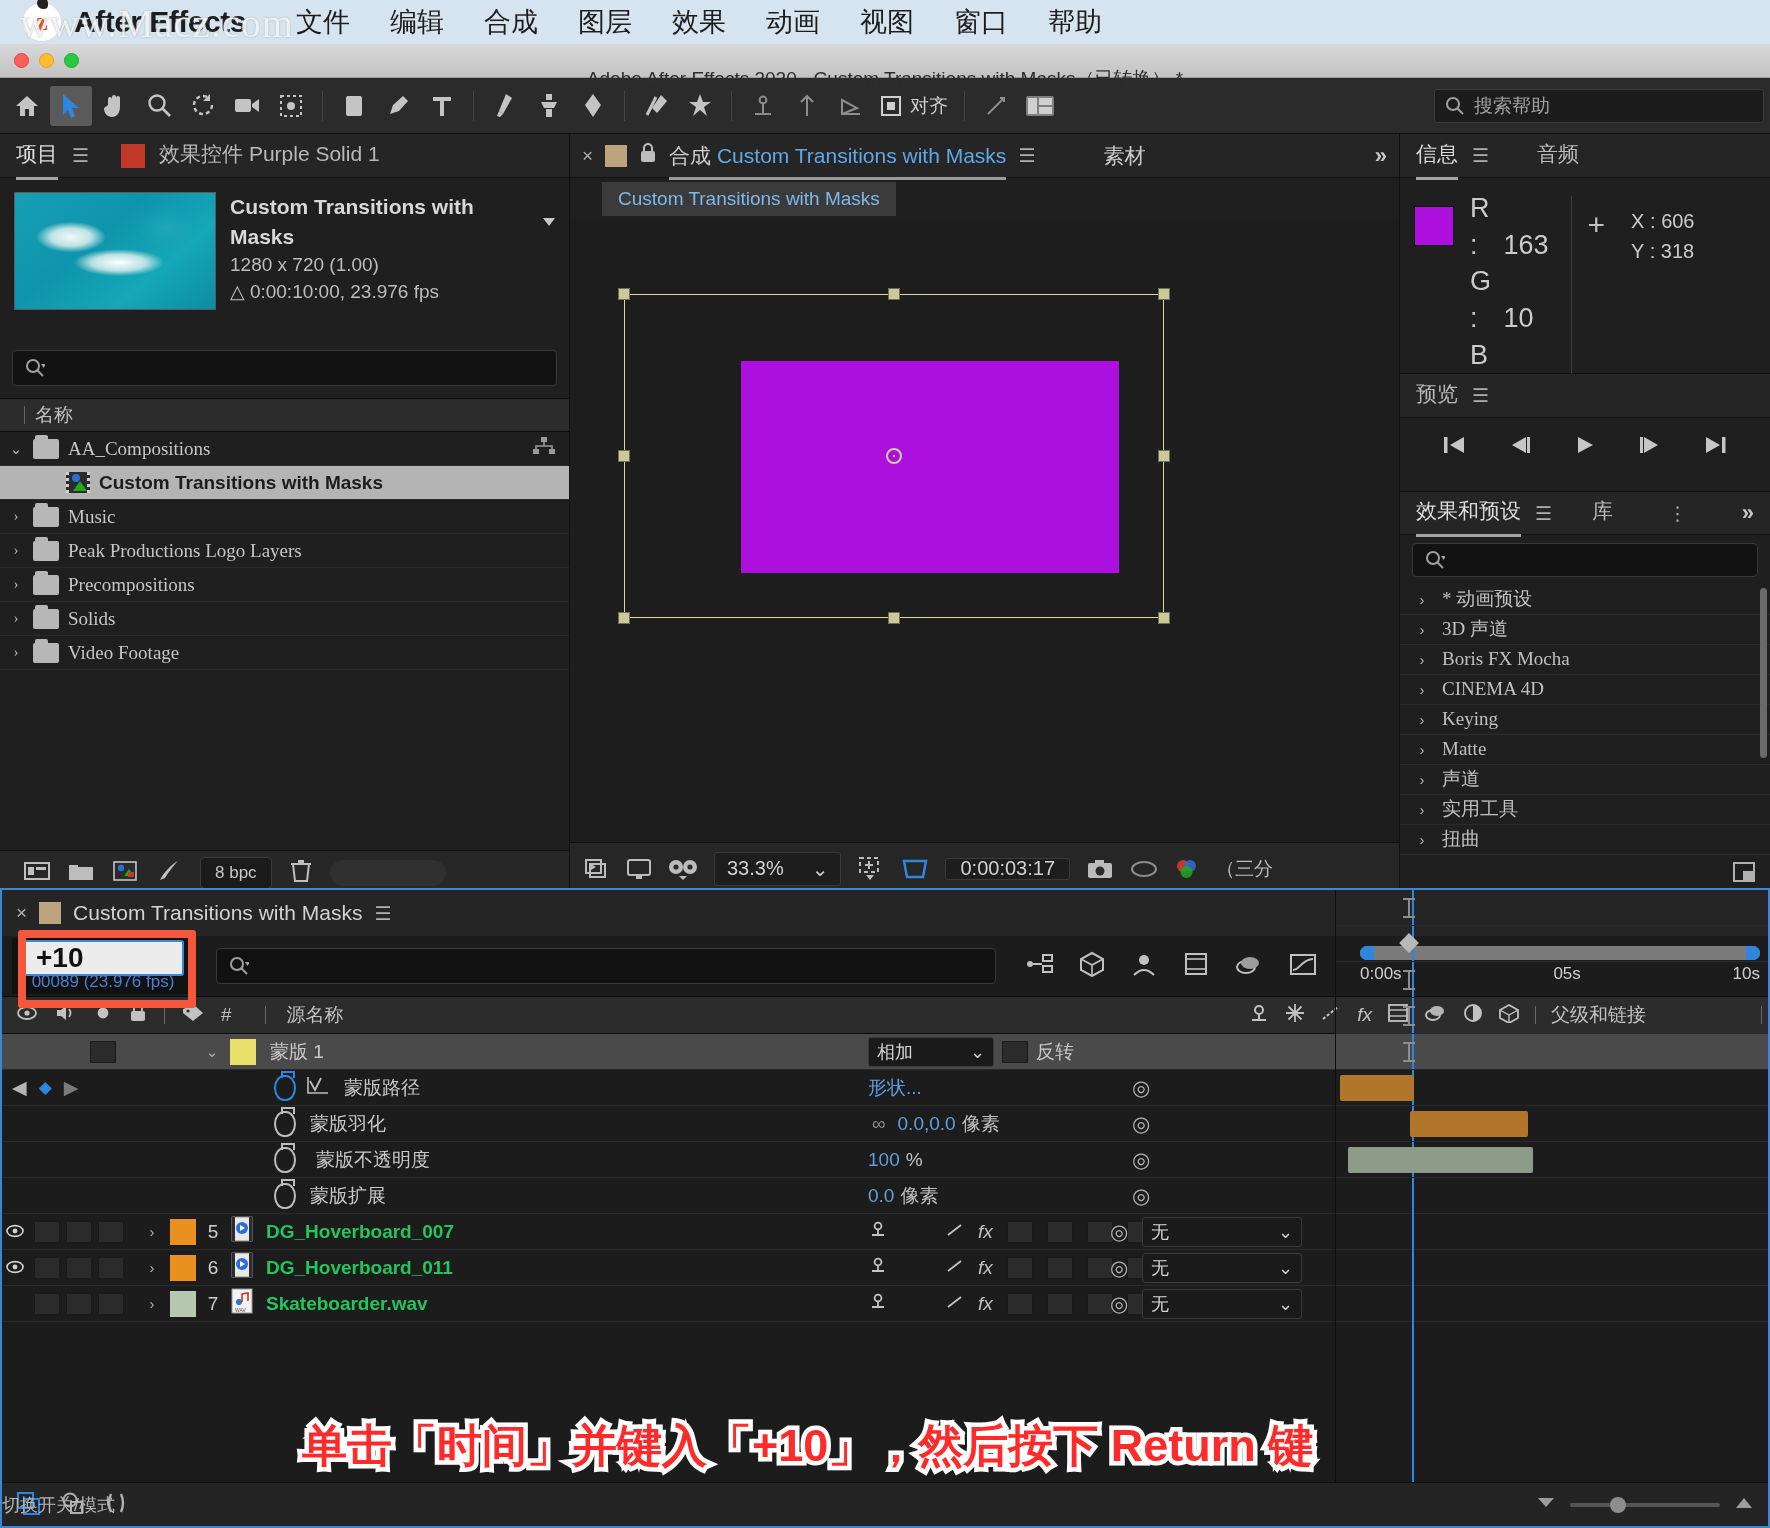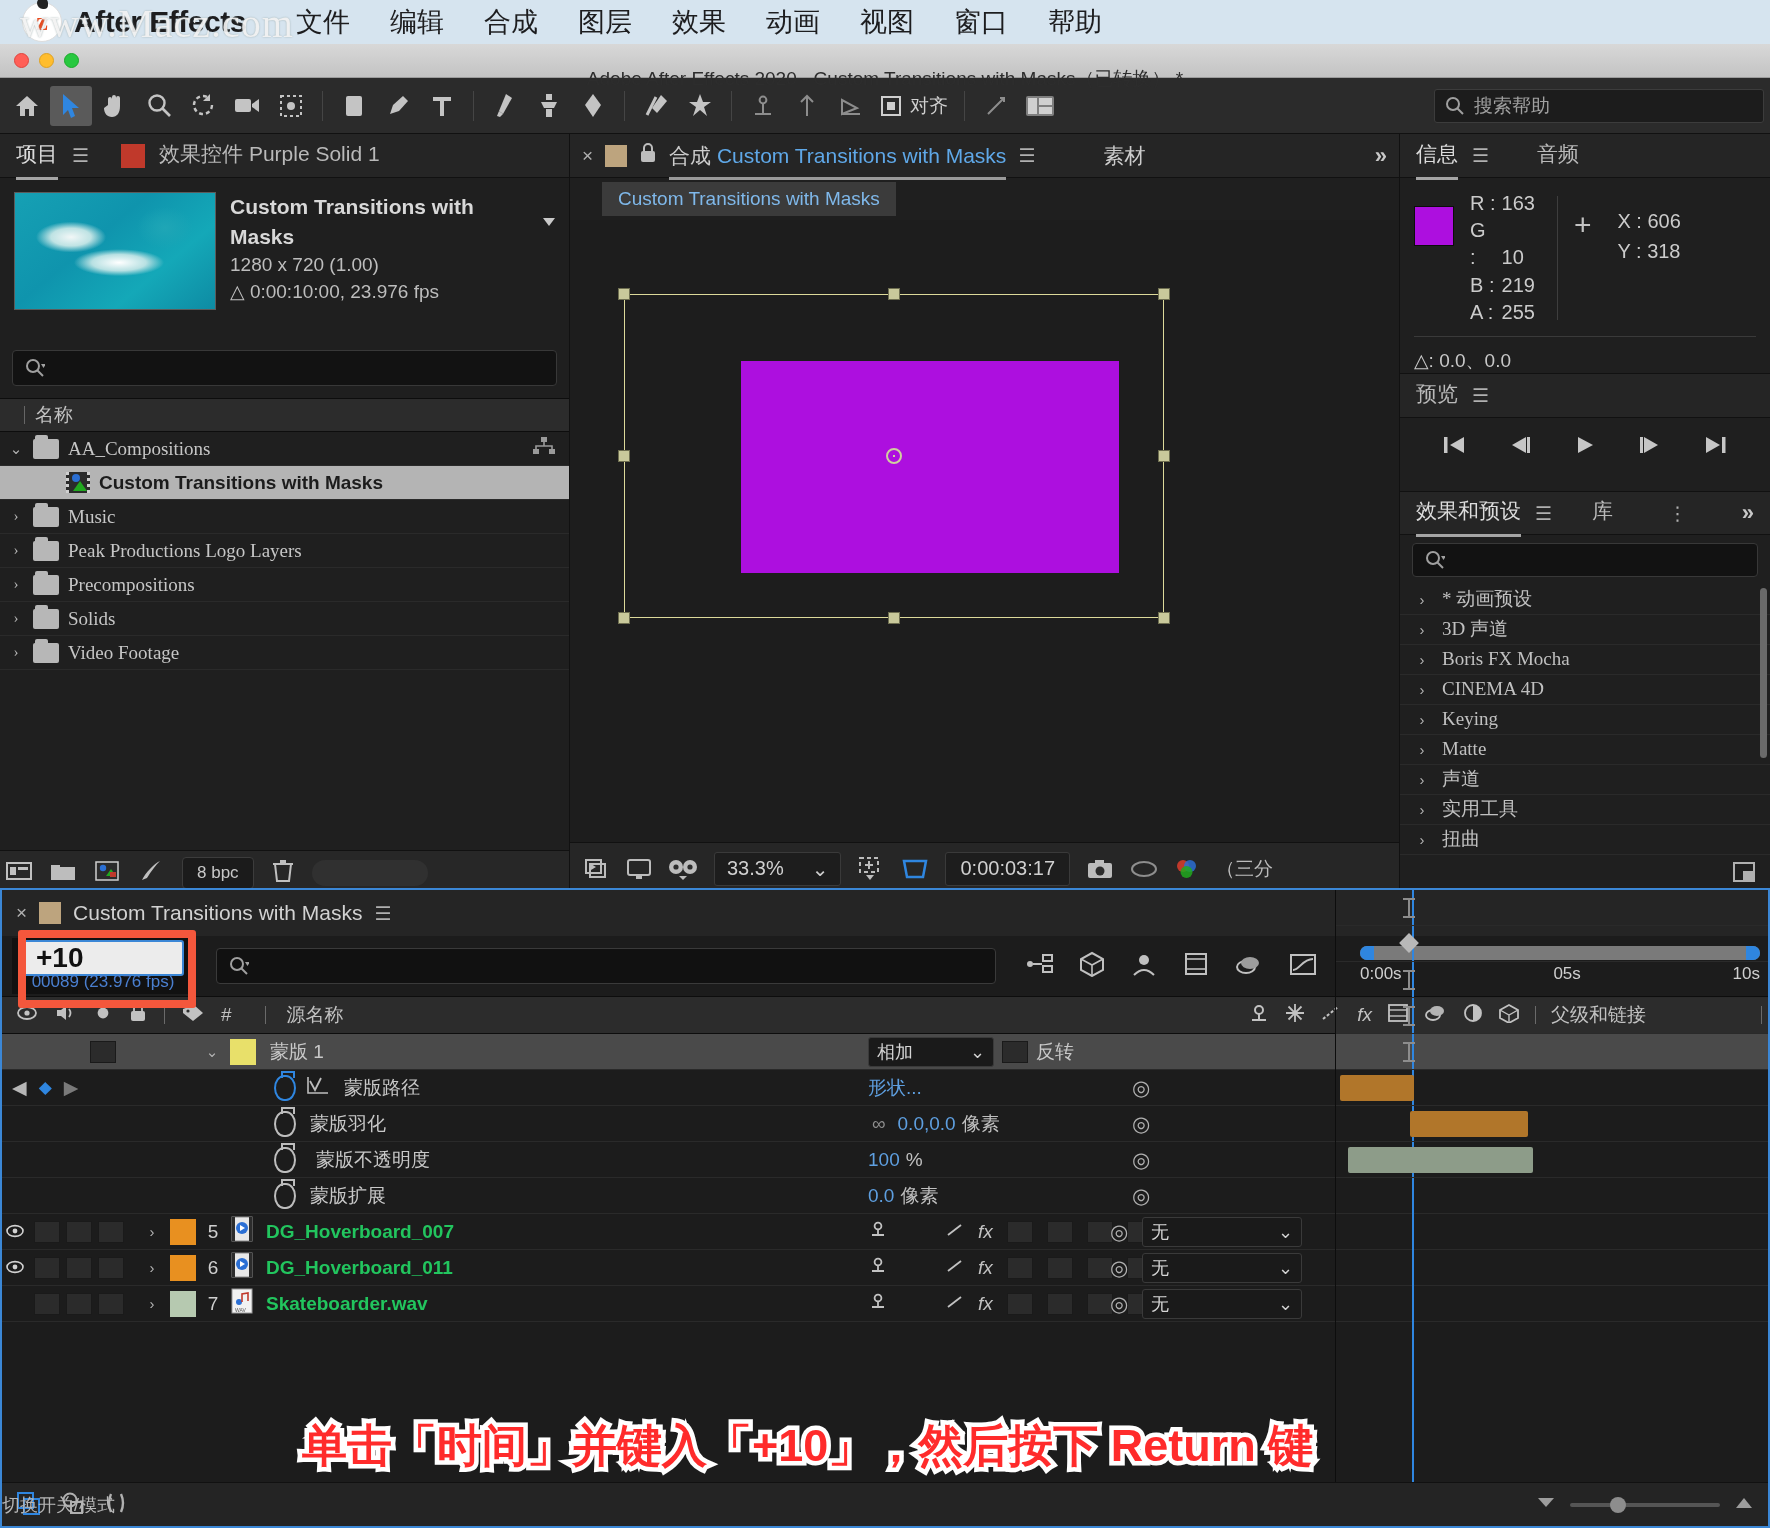--- a/index.html
+++ b/index.html
@@ -184,7 +184,7 @@
   #infoPanel { height:240px; border-bottom:1px solid #111; }
   .infoRow { display:flex; gap:16px; padding:12px 18px 0 14px; }
   #infoSwatch{width:40px;height:40px;background:#ad0fdf;border:1px solid #0c0c0c;margin-top:16px;}
-  .rgba { font-size:20px; line-height:1.36; color:#cbcbcb; }
+  .rgba { font-size:27px; line-height:1.36; color:#cbcbcb; }
   .rgba span.k{display:inline-block;width:26px;}
   .plusmark{font-size:30px;color:#c2c2c2;margin:18px 10px 0 0;}
   .xy { font-size:20px; line-height:1.5; color:#cbcbcb; margin-top:16px;}

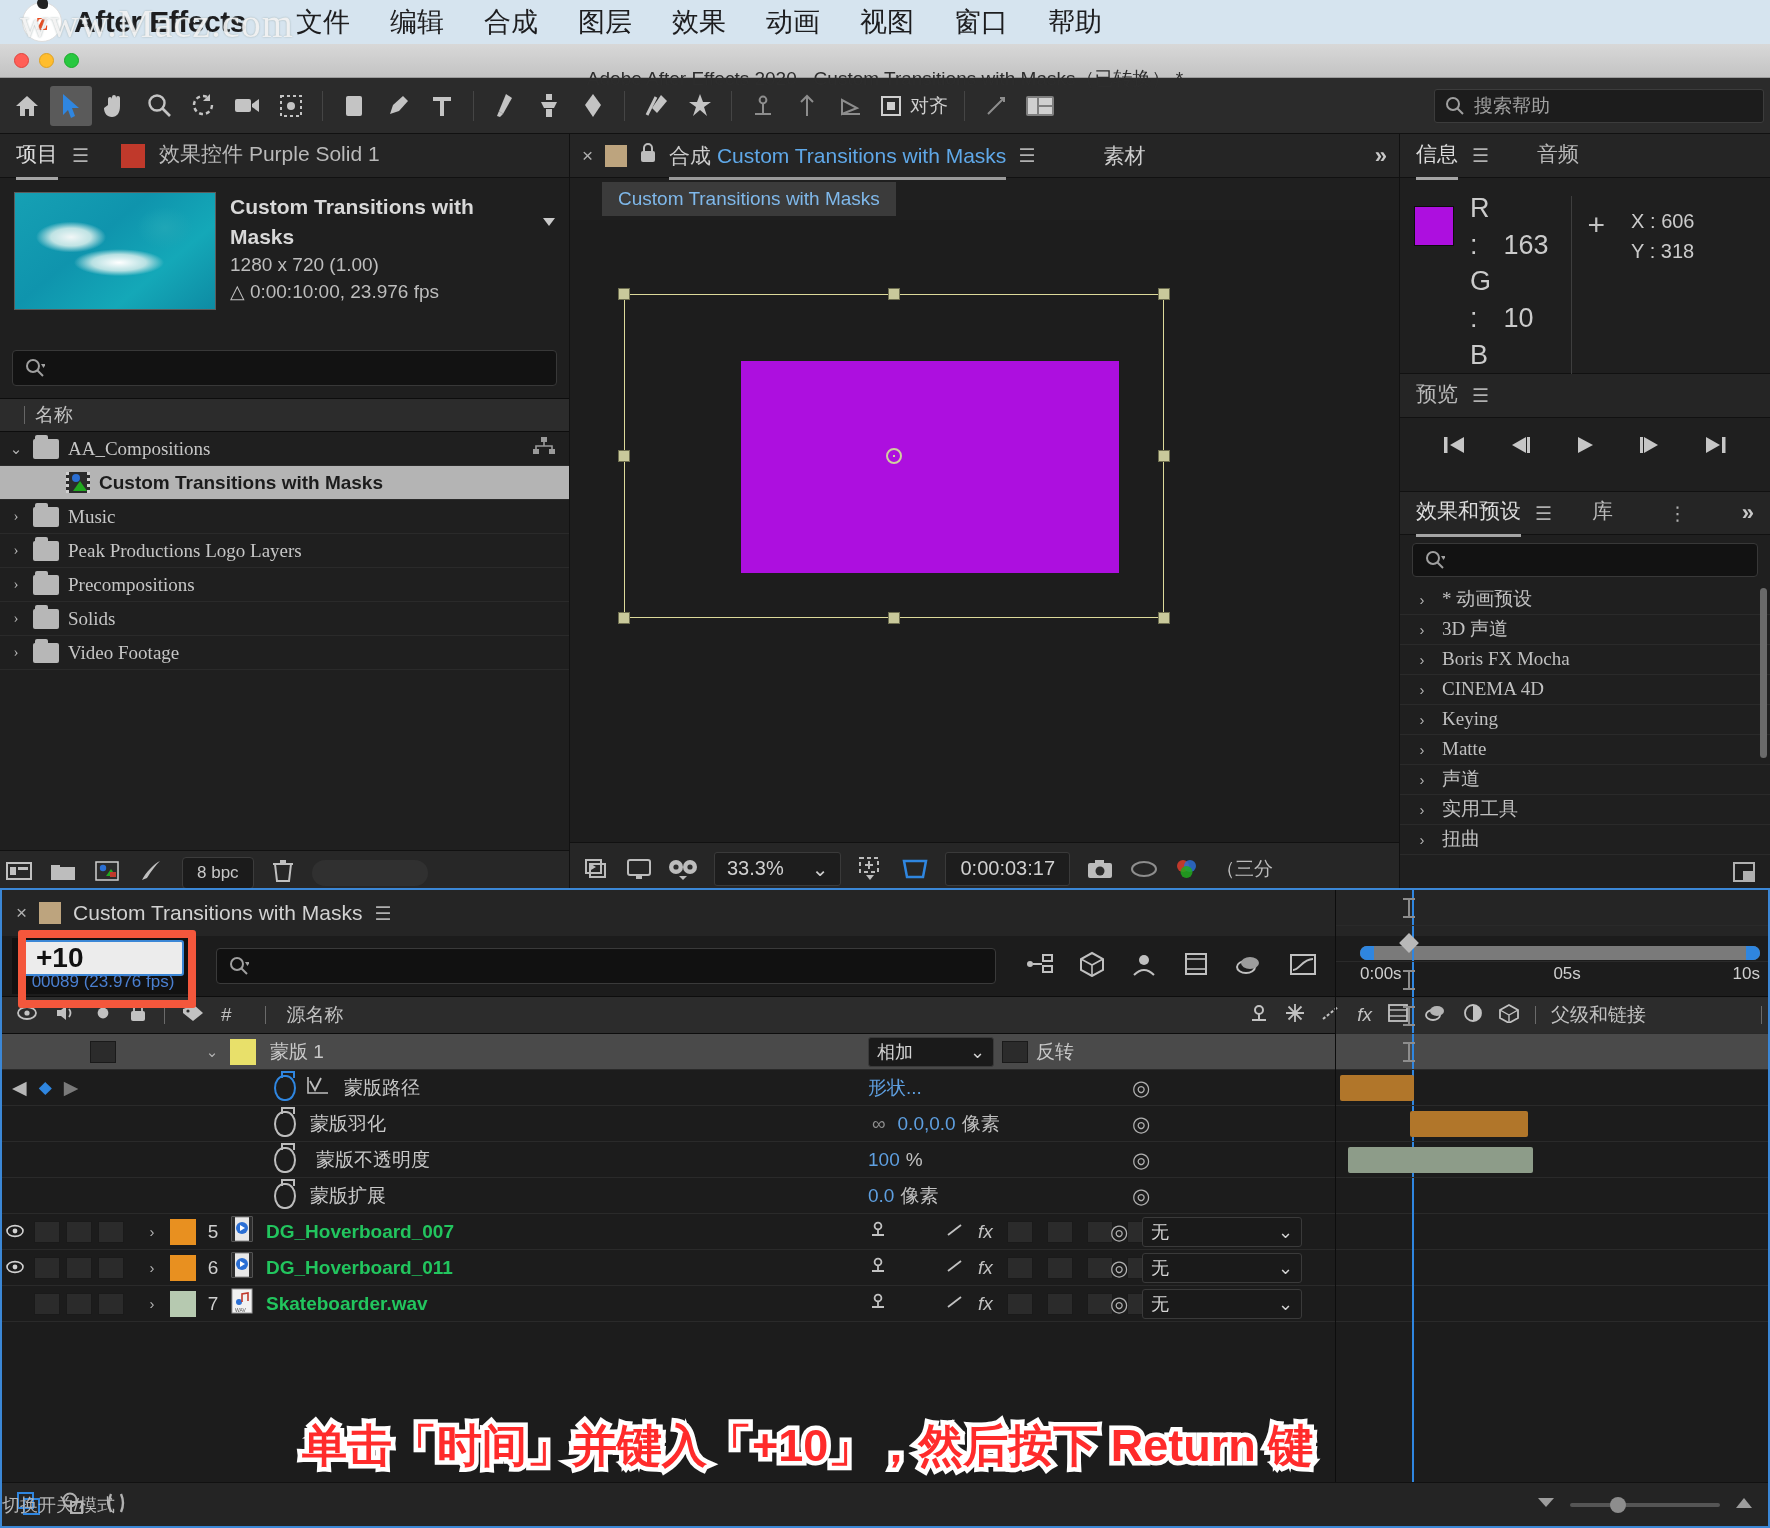--- a/index.html
+++ b/index.html
@@ -132,7 +132,7 @@
   .netbtn{margin-left:auto;margin-right:14px;color:#9a9a9a;}
   #projFooter {
     margin-top:auto; height:44px; background:#272727; border-top:1px solid #111;
-    display:flex; align-items:center; gap:18px; padding:0 6px;
+    display:flex; align-items:center; gap:18px; padding:0 24px;
   }
   .bpc { background:#1b1b1b; border:1px solid #3c3c3c; border-radius:4px; padding:5px 14px; font-size:17px; color:#c8c8c8;}
   .pill { width:116px;height:26px;border-radius:13px;background:#303030; }

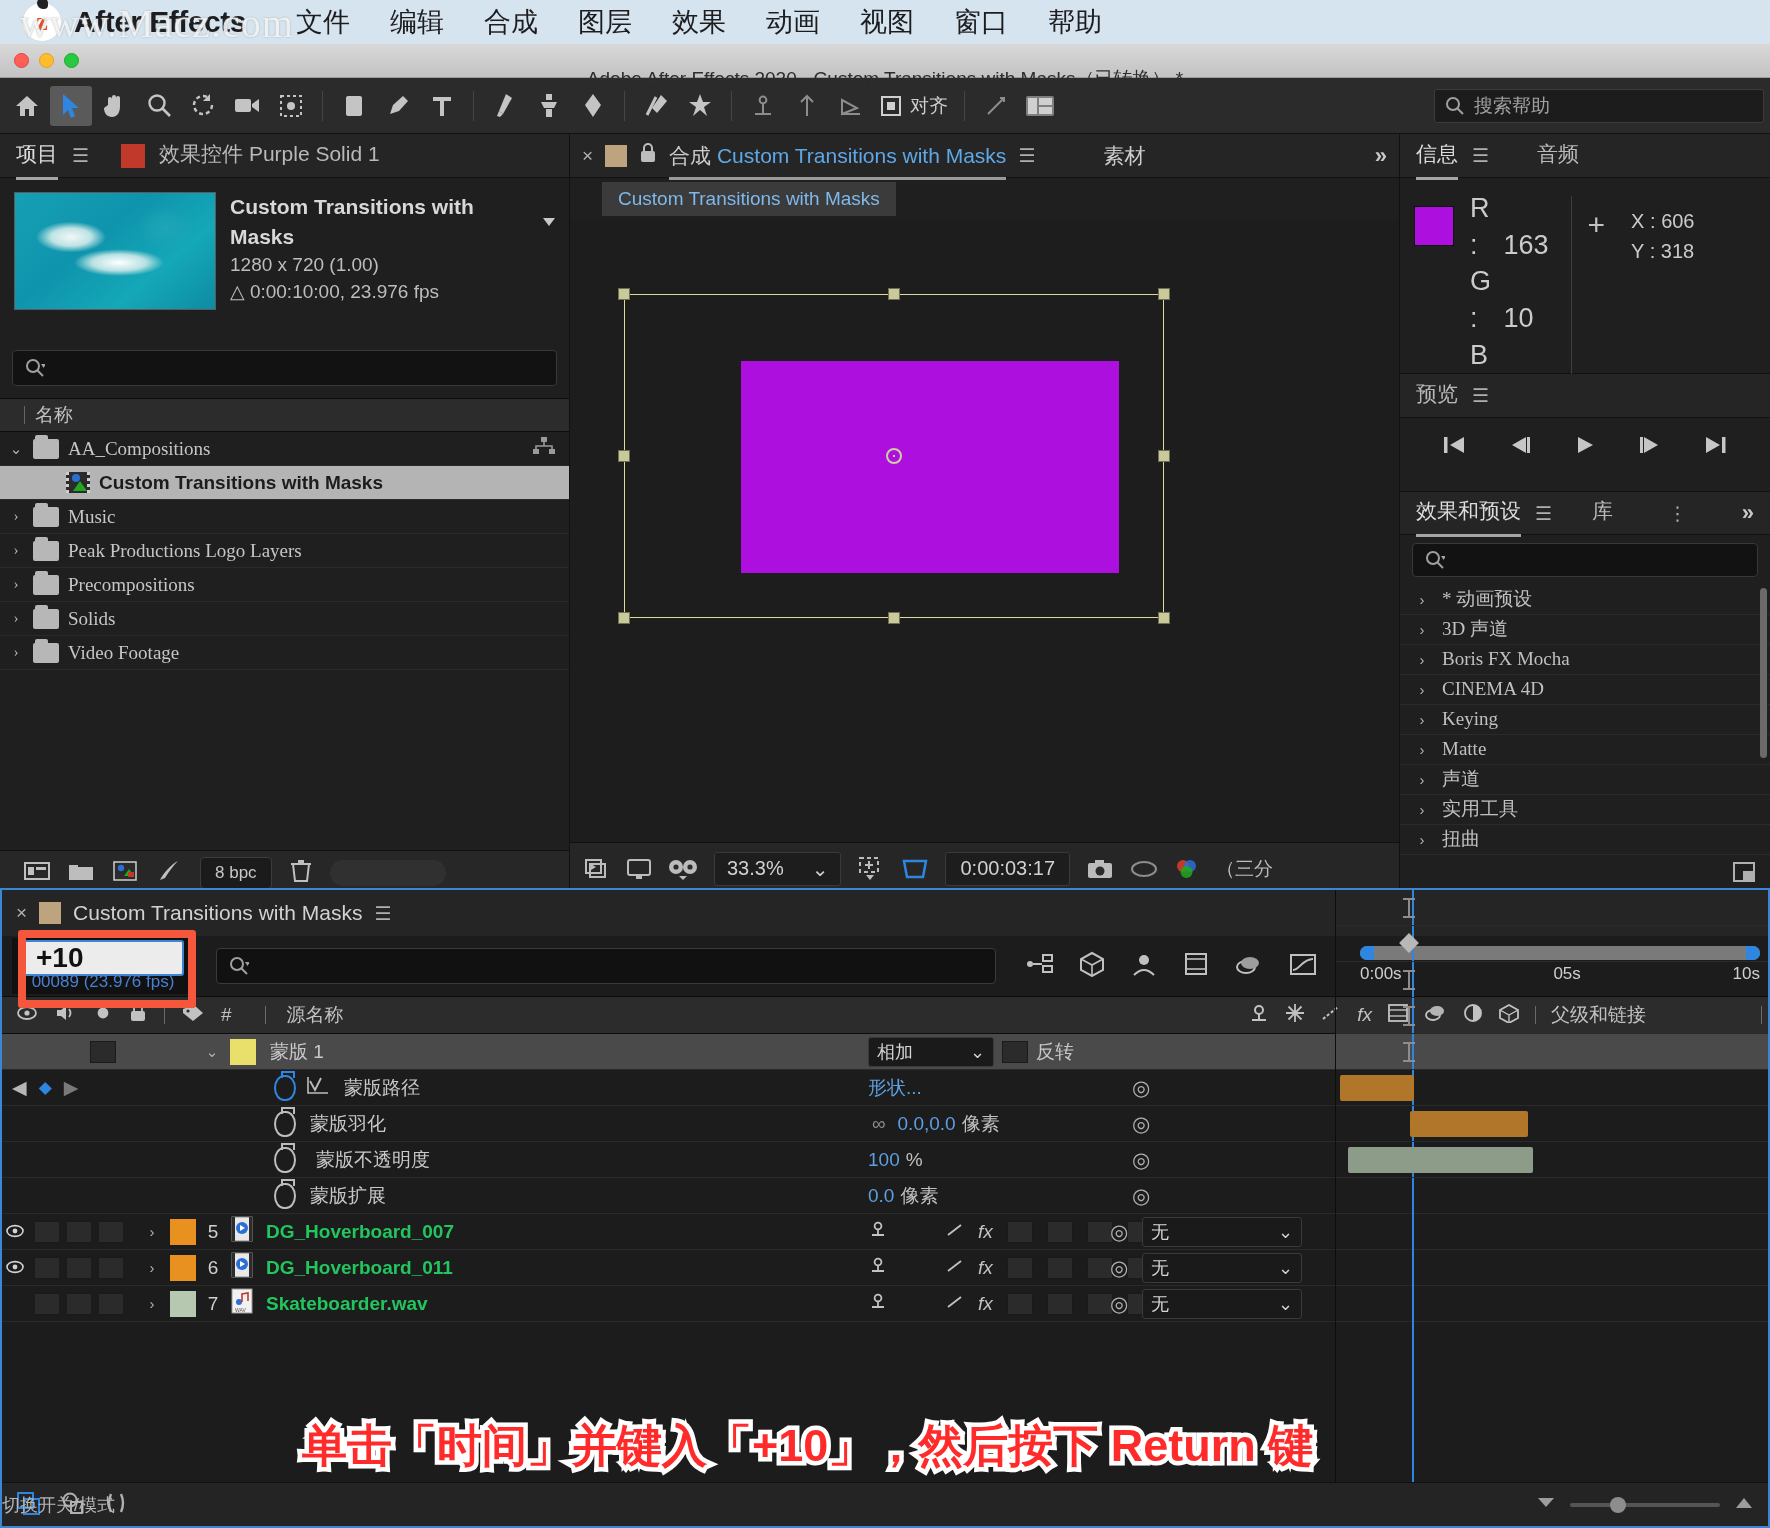--- a/index.html
+++ b/index.html
@@ -176,7 +176,7 @@
     display:flex;align-items:center;gap:28px;padding:0 12px;font-size:20px;color:#d0d0d0;
   }
   .tcode {
-    background:#1d1d1d;border:1px solid #3a3a3a;border-radius:3px;height:34px;
+    background:#1d1d1d;border:1px solid #3a3a3a;border-radius:3px;height:22px;
     display:flex;align-items:center;padding:0 14px;font-size:20px;color:#d0d0d0;
   }
   

